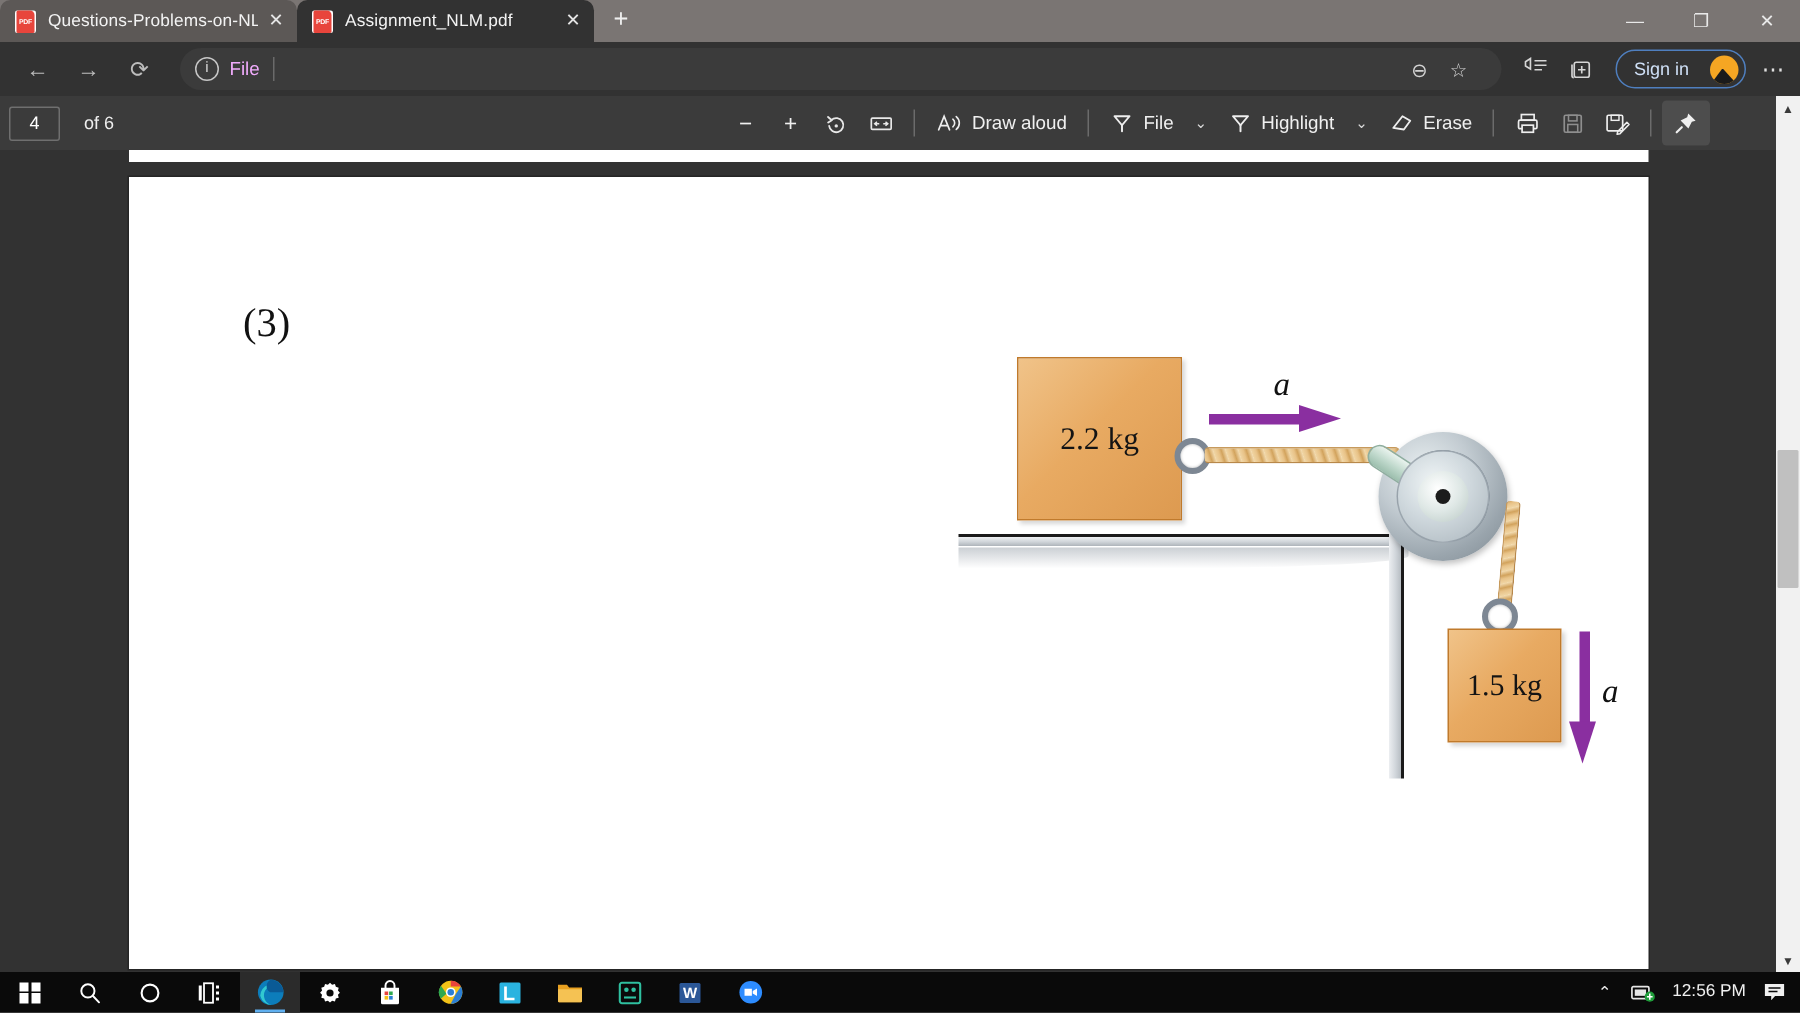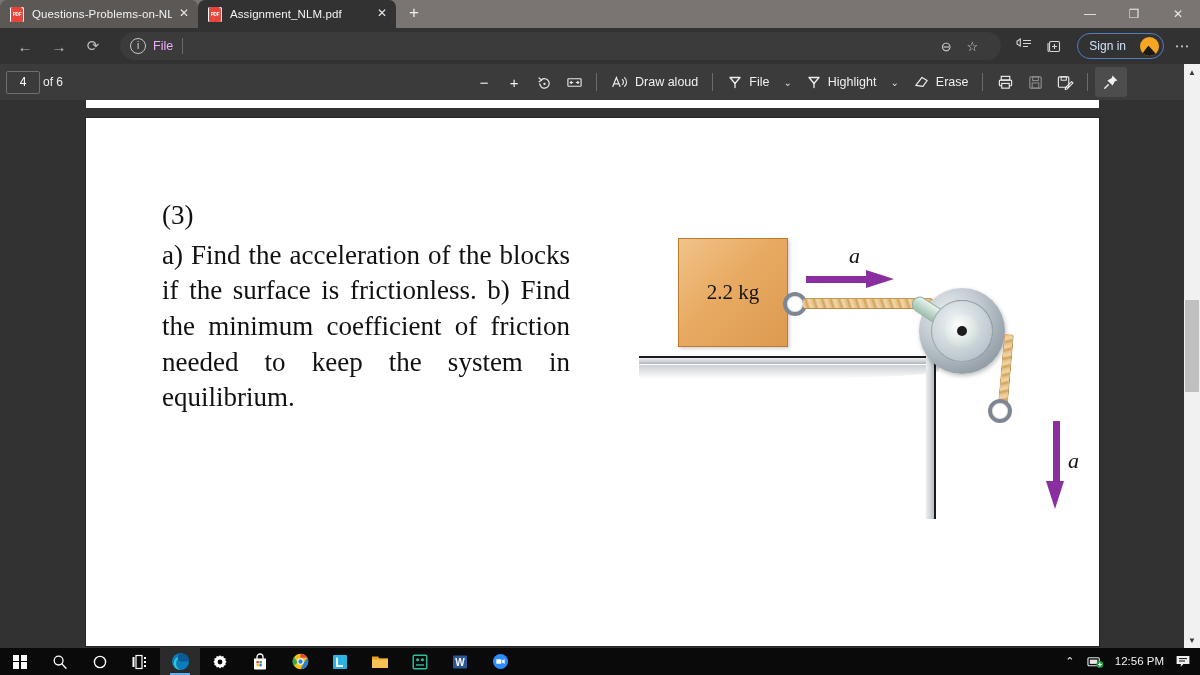--- a/index.html
+++ b/index.html
@@ -129,7 +129,7 @@
     border:1px solid #6f6f6f; border-radius:2px; background:#3b3b3b;
     color:#fff; font-size:12px; text-align:center; line-height:21px;
   }
-  .ofpages { margin-left:3px; font-size:12px; color:#eee; }
+  .ofpages { margin-left:16px; font-size:12px; color:#eee; }
   .tb-group { display:flex; align-items:center; }
   .tbtn {
     height:26px; padding:0 7px; display:flex; align-items:center; gap:6px;

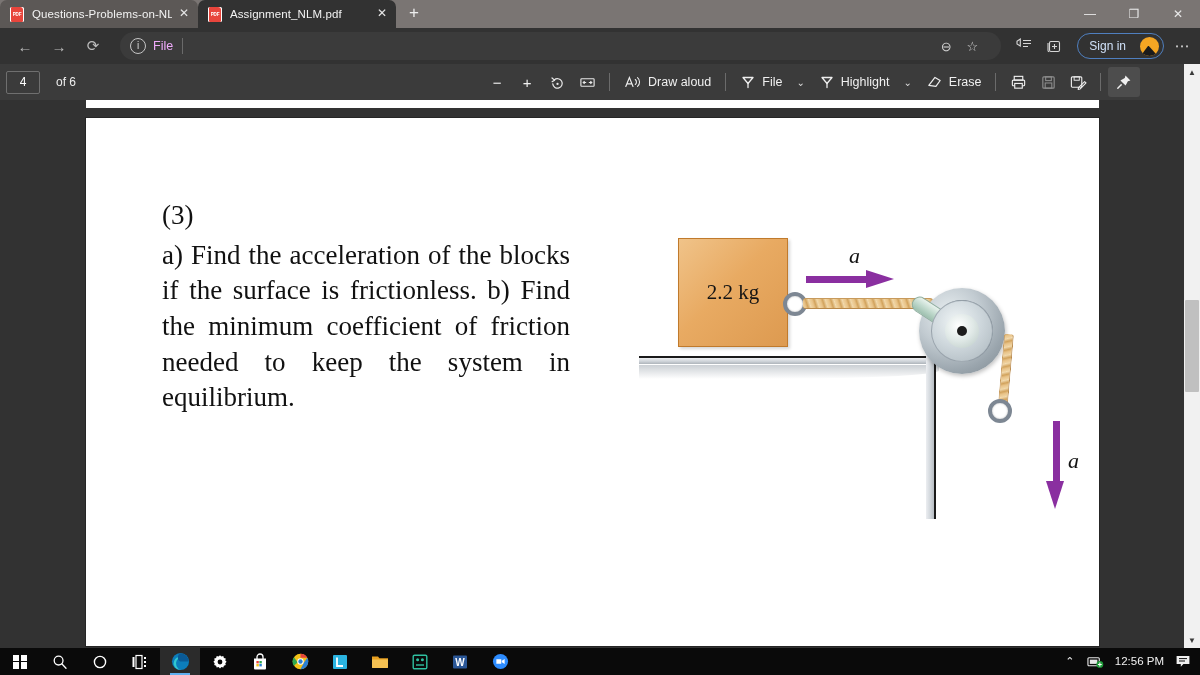--- a/index.html
+++ b/index.html
@@ -489,7 +489,6 @@
 
       <div class="qtext">
         <div class="qnum">(3)</div>
-        <div class="qbody">a) Find the acceleration of the blocks if the surface is frictionless. b) Find the minimum coefficient of friction needed to keep the system in equilibrium.</div>
       </div>
 
       <div class="figure">

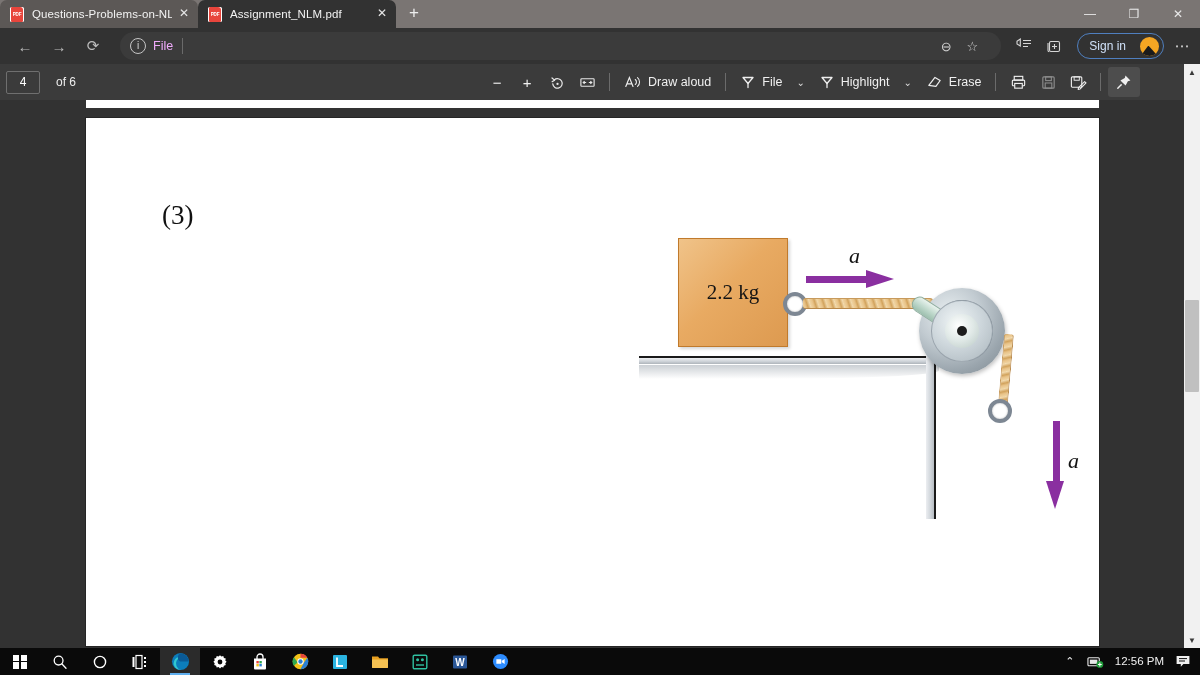--- a/index.html
+++ b/index.html
@@ -515,6 +515,9 @@
         <div class="rope-v"></div>
         <div class="ring ring-hang"></div>
 
+        <div class="block block-hang">
+          <span>1.5 kg</span>
+        </div>
 
         <div class="arrow-h">
           <div class="shaft"></div>

